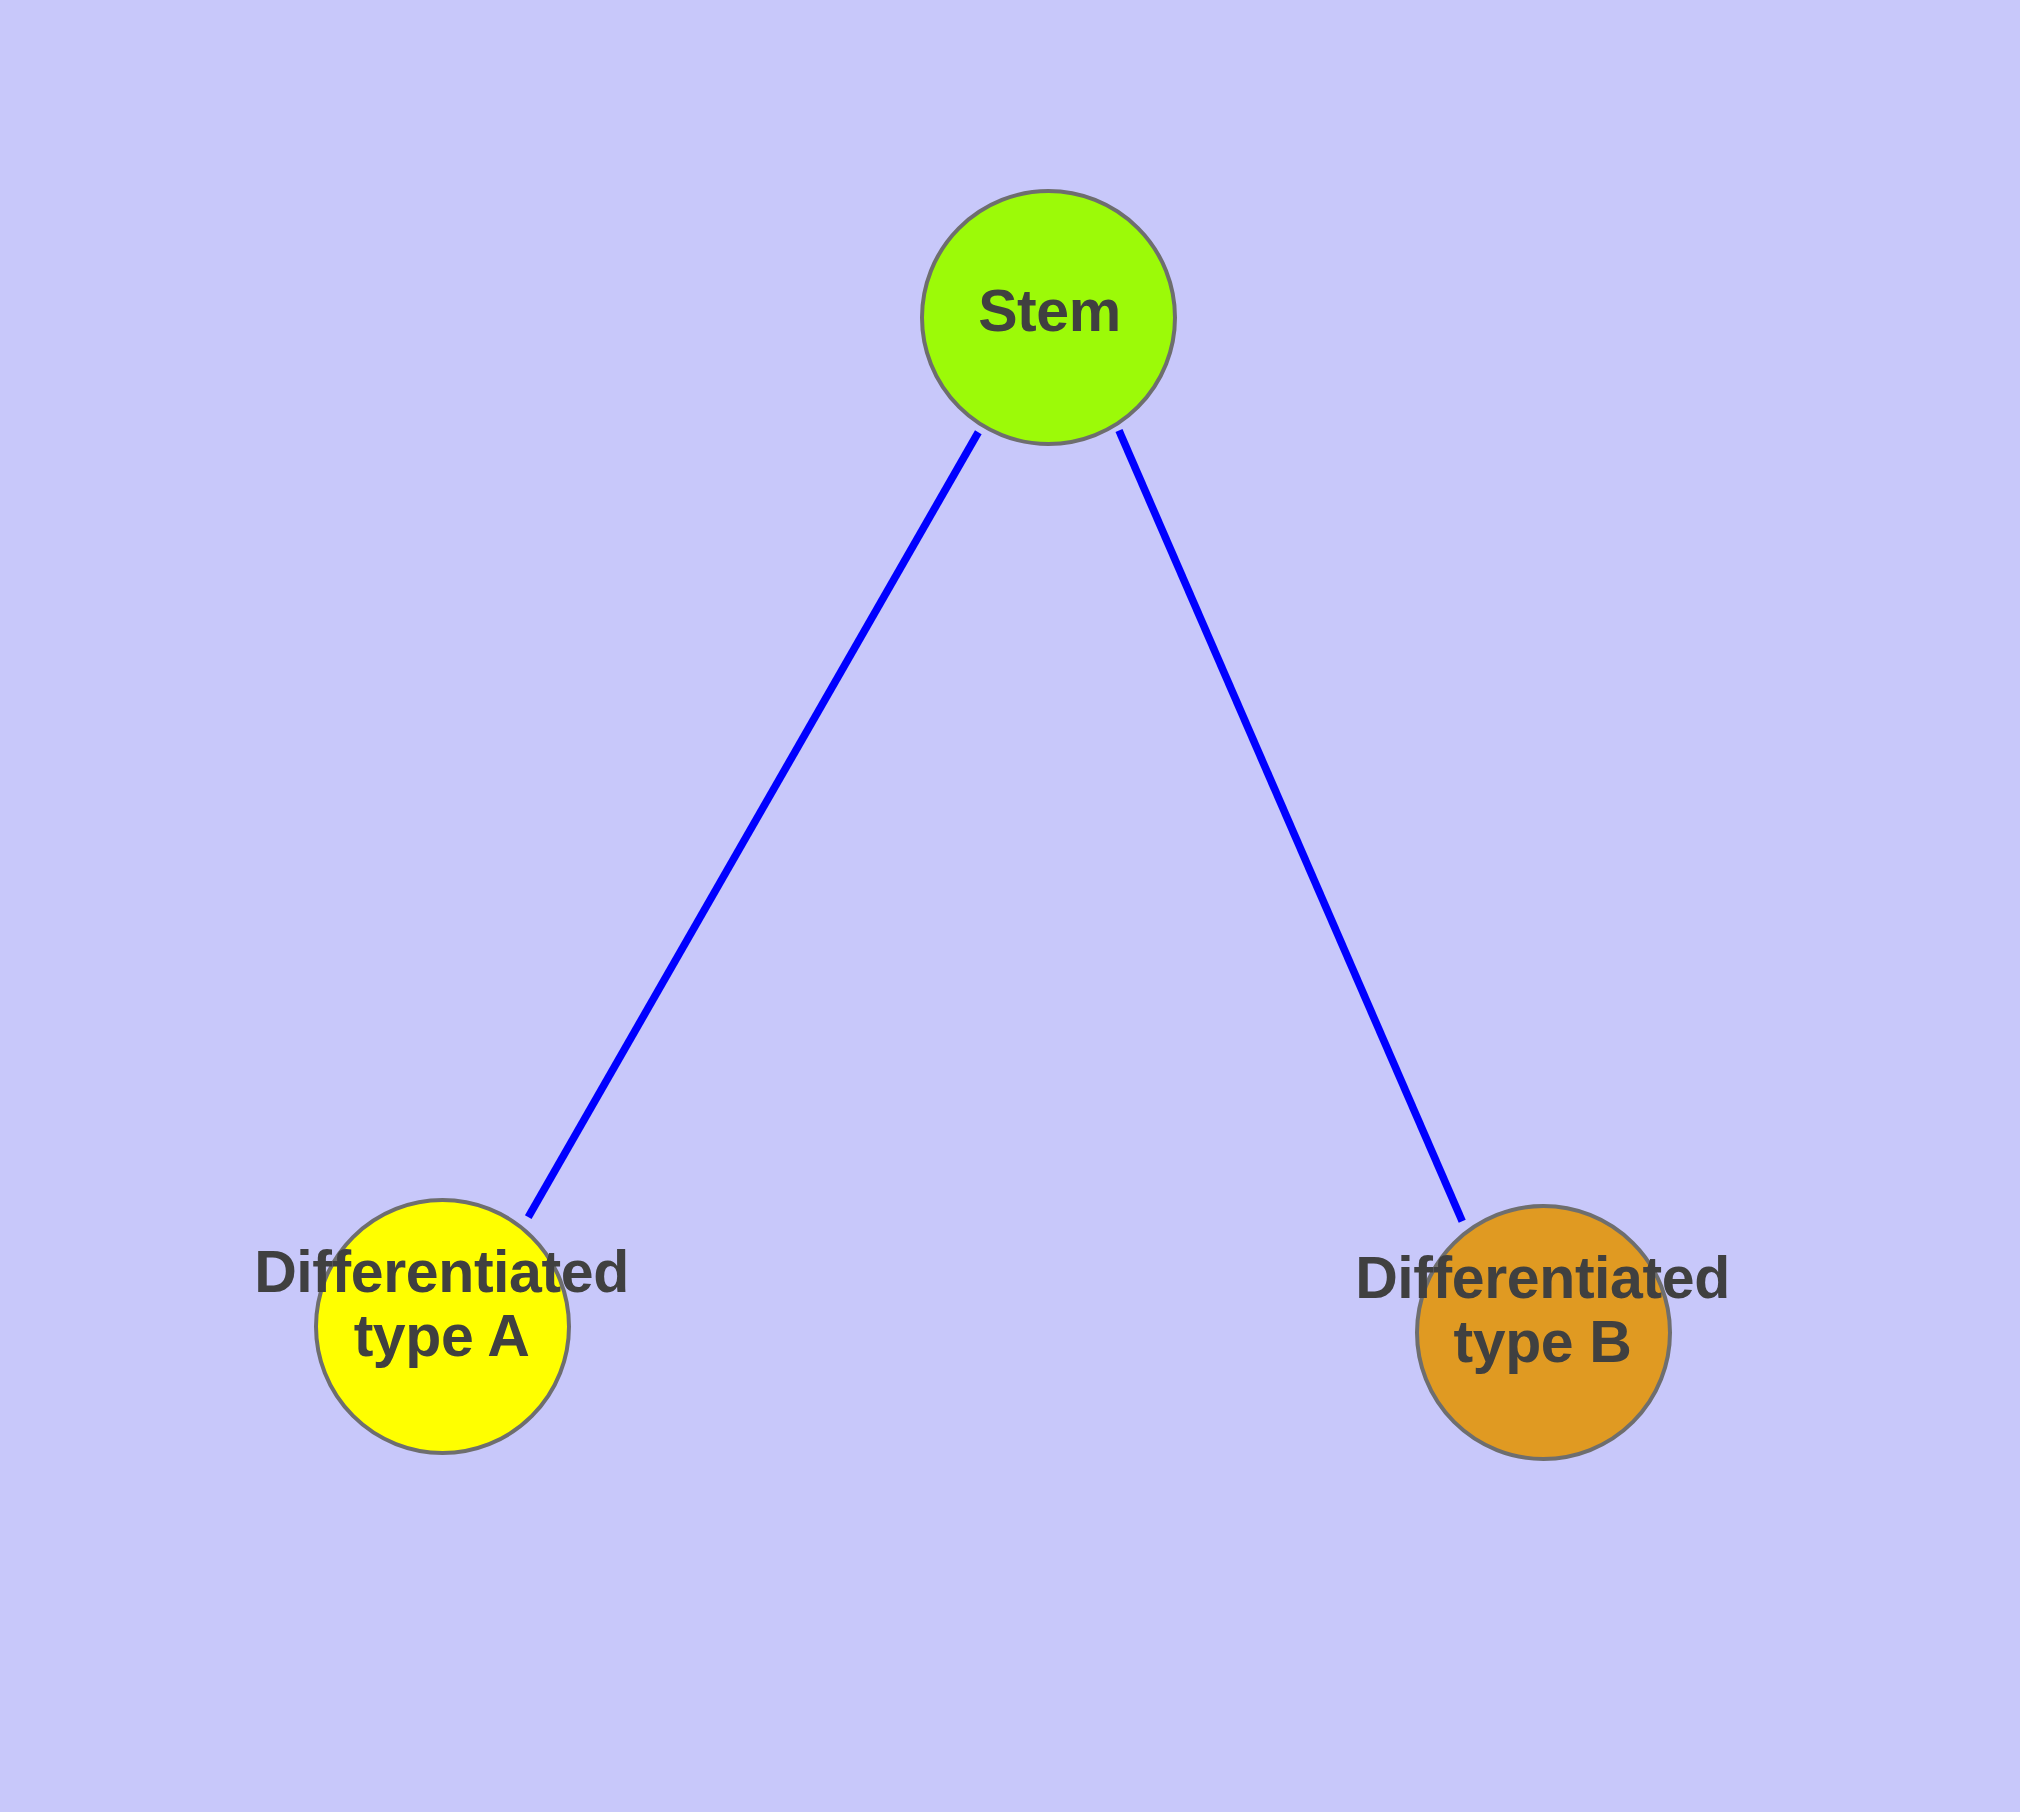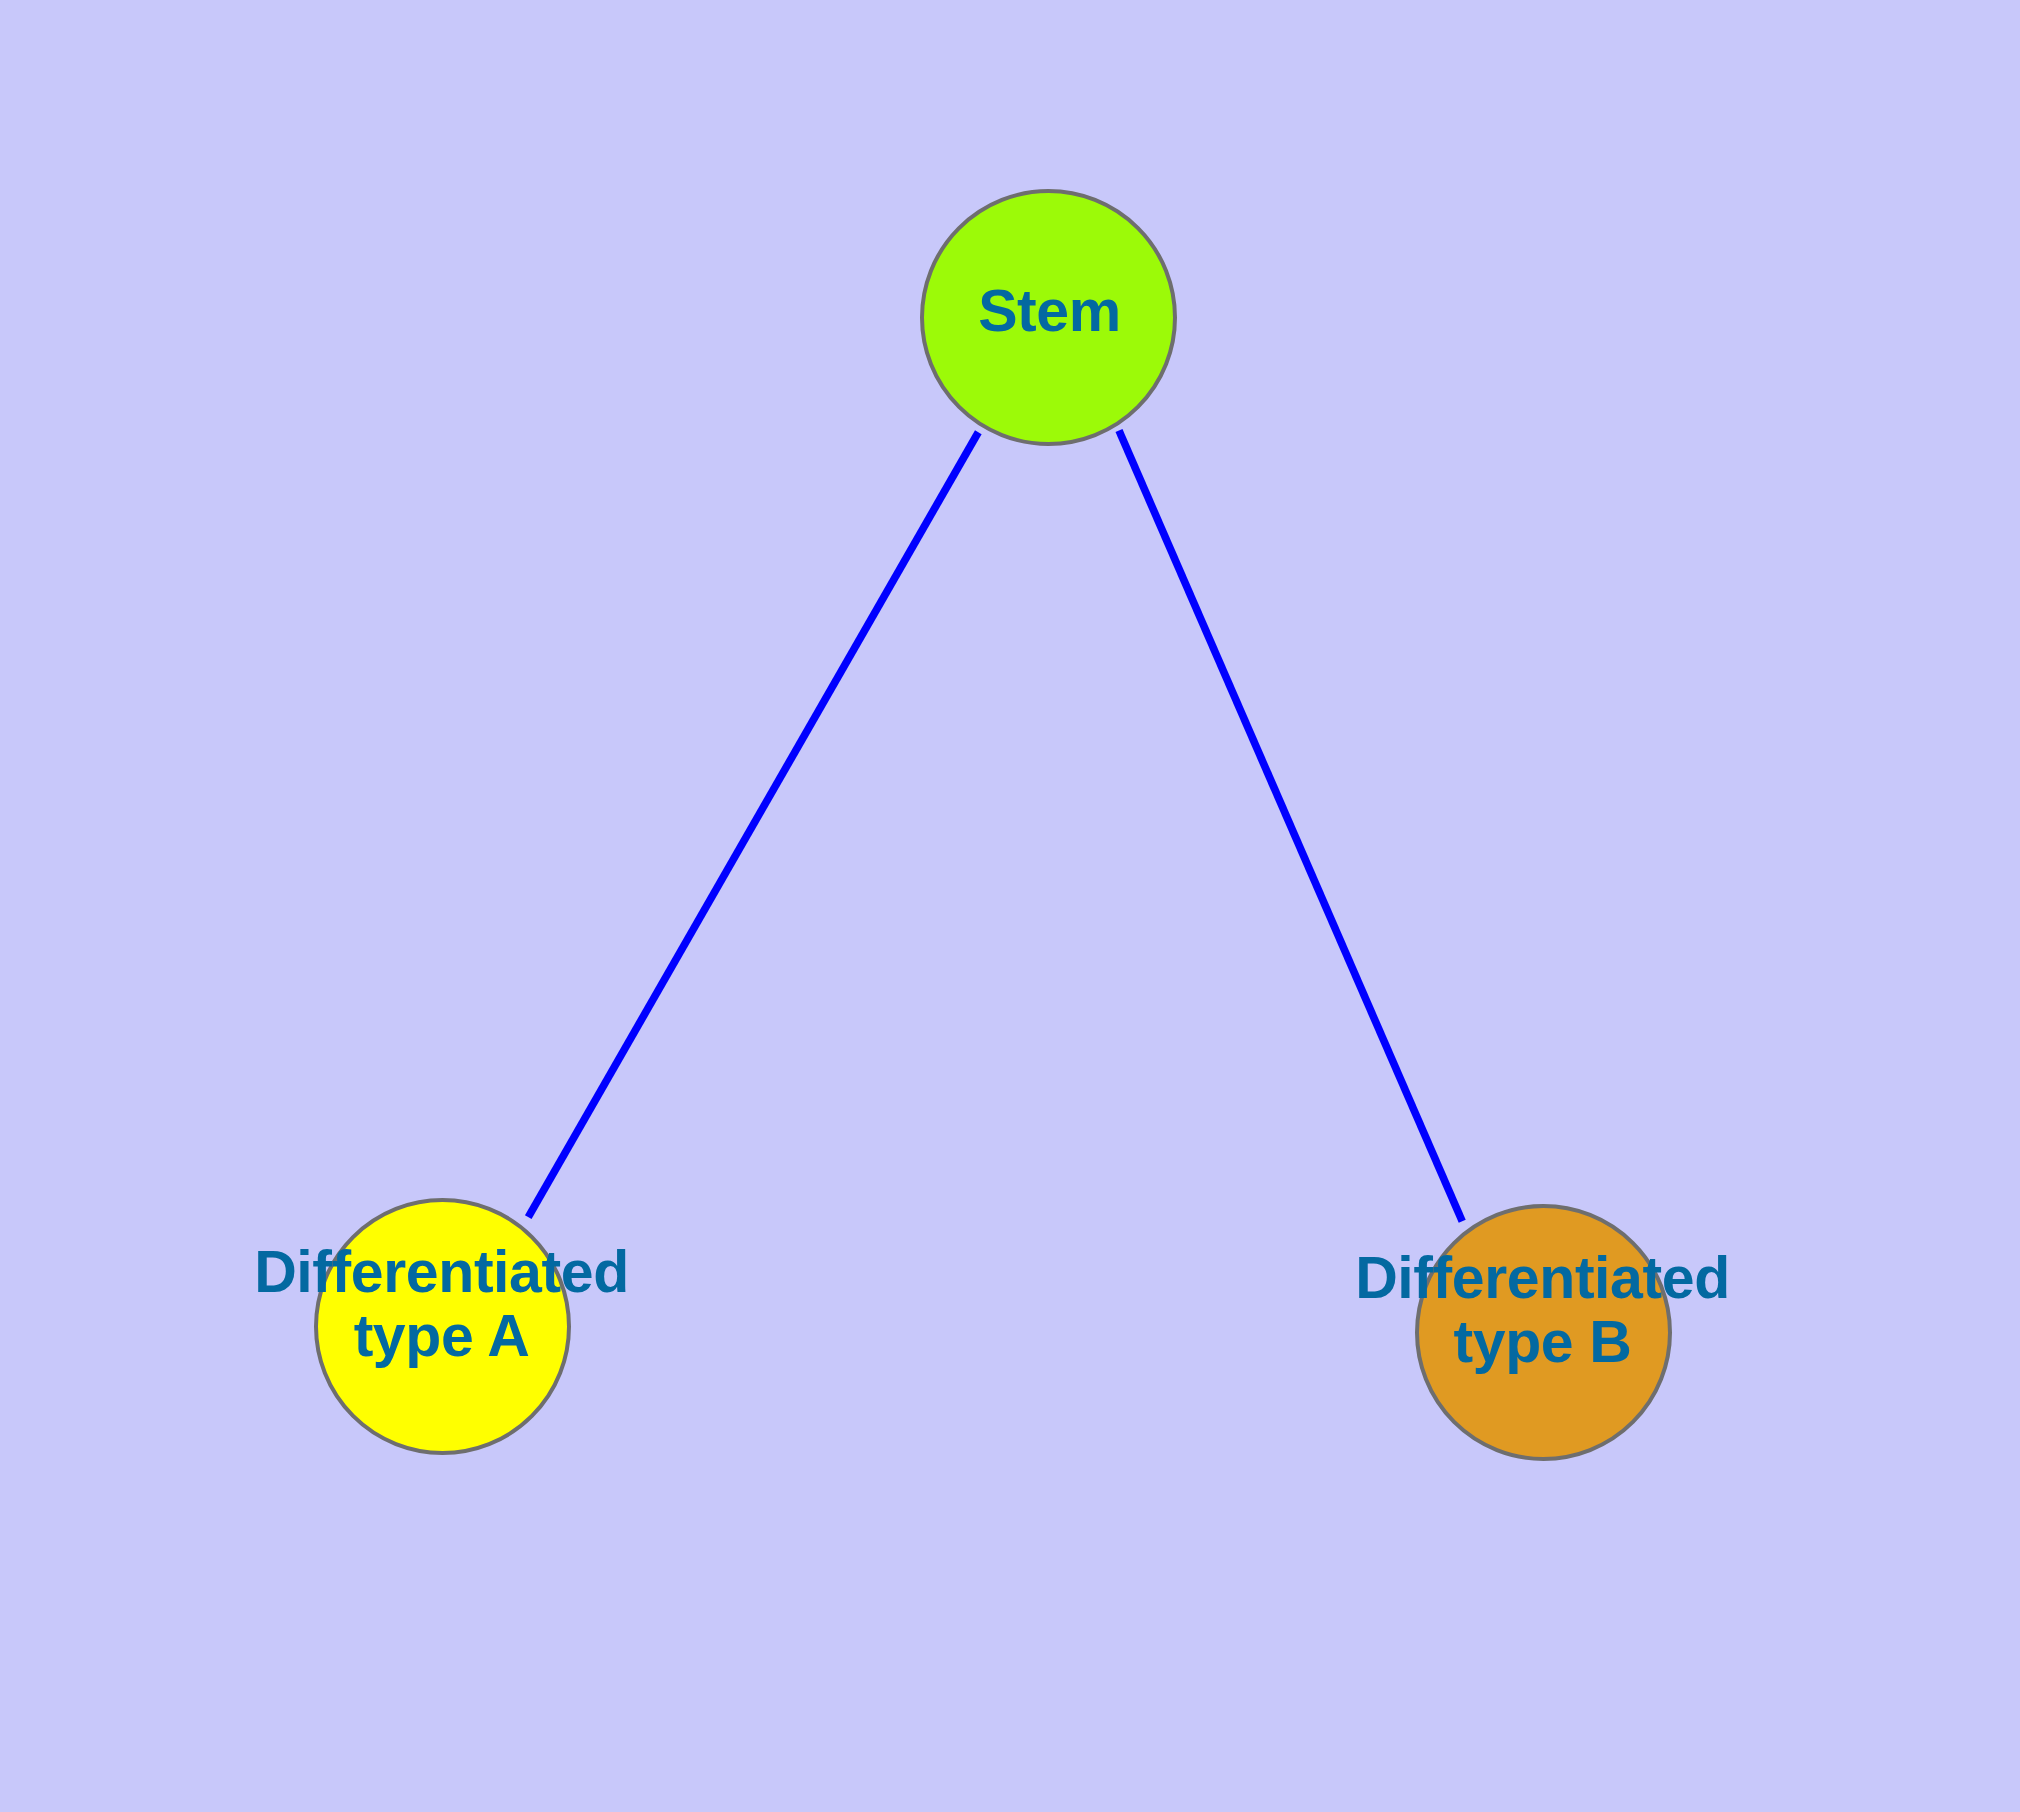--- a/index.html
+++ b/index.html
@@ -38,7 +38,7 @@
     text-align: center;
     font-family: "Liberation Sans", sans-serif;
     font-weight: bold;
-    color: #0369a1;
+    color: #404040;
     white-space: pre;
     line-height: 1.08;
     letter-spacing: -0.4px;

